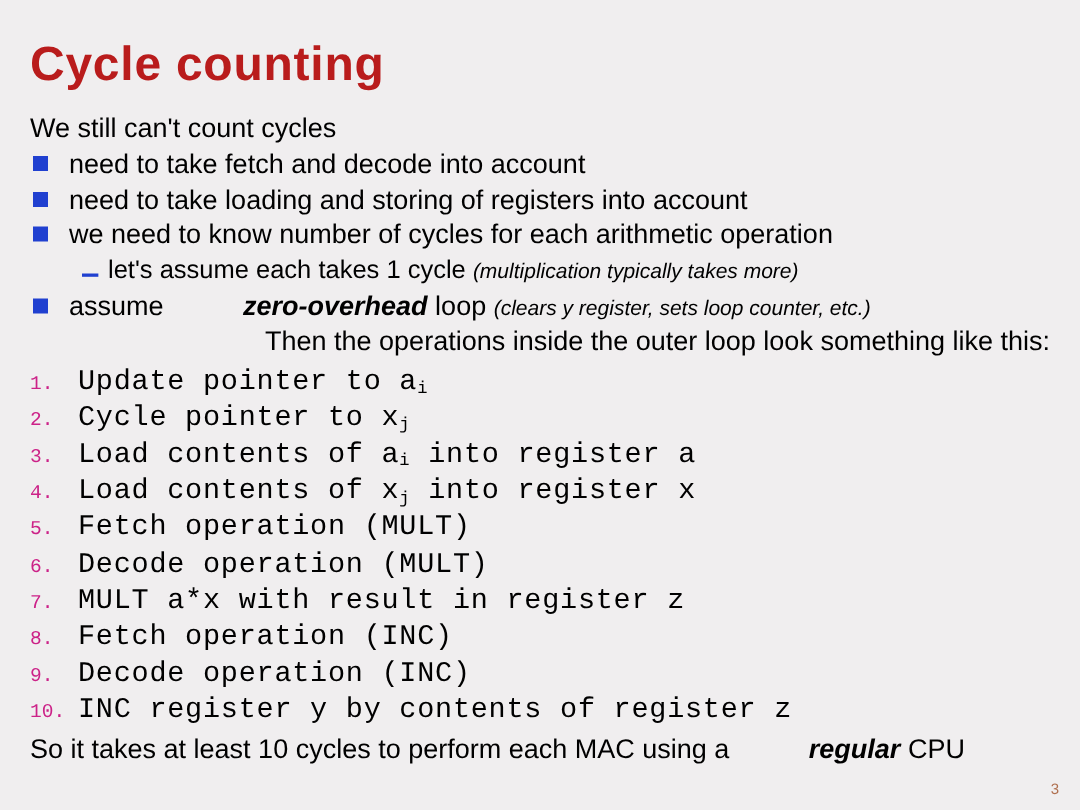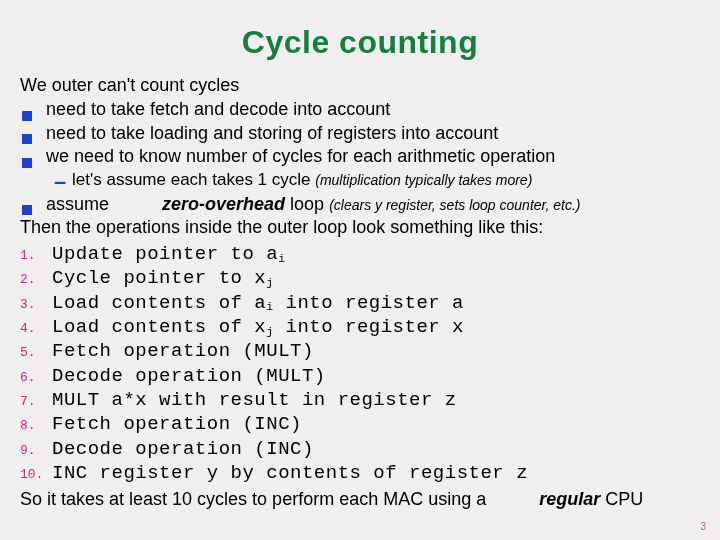--- a/index.html
+++ b/index.html
@@ -20,10 +20,9 @@
     padding: 24px 20px 0 20px;
   }
   .title {
-    text-align: center;
     font-weight: bold;
     font-size: 32px;
-    color: #15803d;
+    color: #b91c1c;
     margin: 0 0 14px 0;
     letter-spacing: 0.5px;
   }

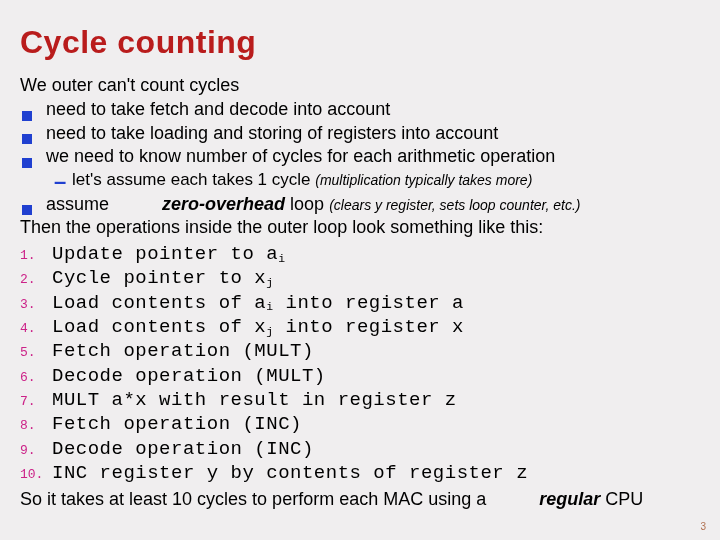--- a/index.html
+++ b/index.html
@@ -122,7 +122,7 @@
 
   <div class="title">Cycle counting</div>
 
-  <div class="intro">We outer can't count cycles</div>
+  <div class="intro">We still can't count cycles</div>
 
   <div class="bullets">
 

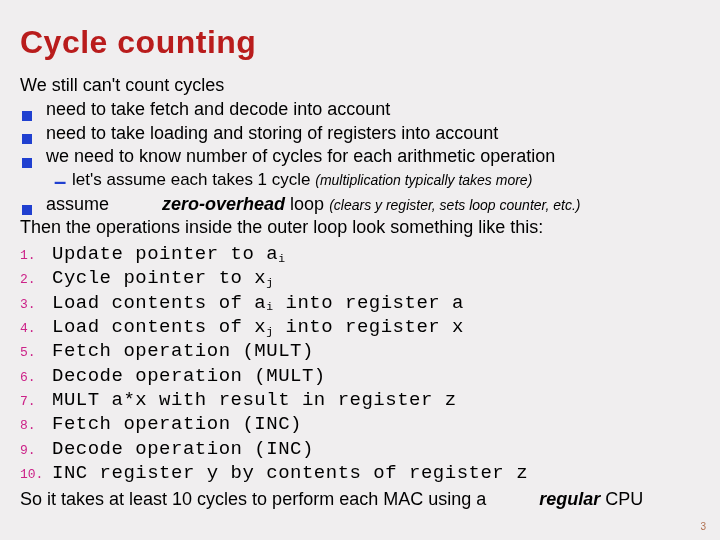--- a/index.html
+++ b/index.html
@@ -35,7 +35,7 @@
   }
   .bullet-row {
     display: flex;
-    align-items: flex-end;
+    align-items: flex-start;
     font-size: 18px;
     line-height: 1.25;
     margin: 0 0 1px 0;

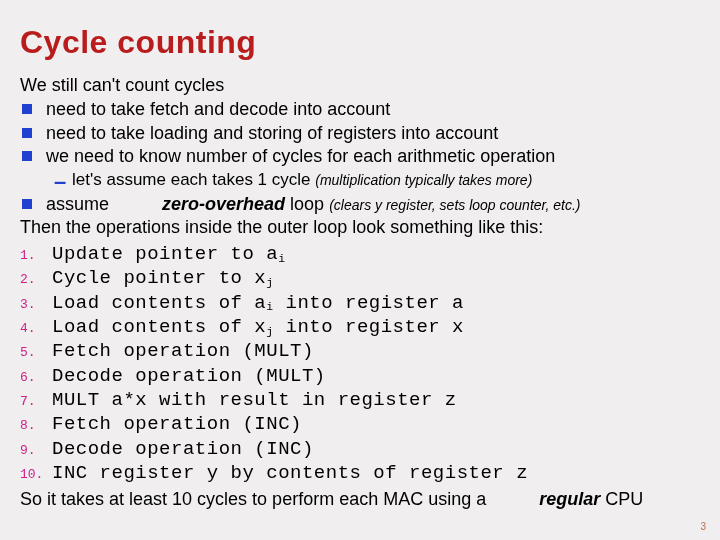--- a/index.html
+++ b/index.html
@@ -69,6 +69,7 @@
   .trans {
     font-size: 18px;
     margin: 2px 0 4px 0;
+    text-align: right;
   }
   .ops {
     margin: 0 0 2px 0;

